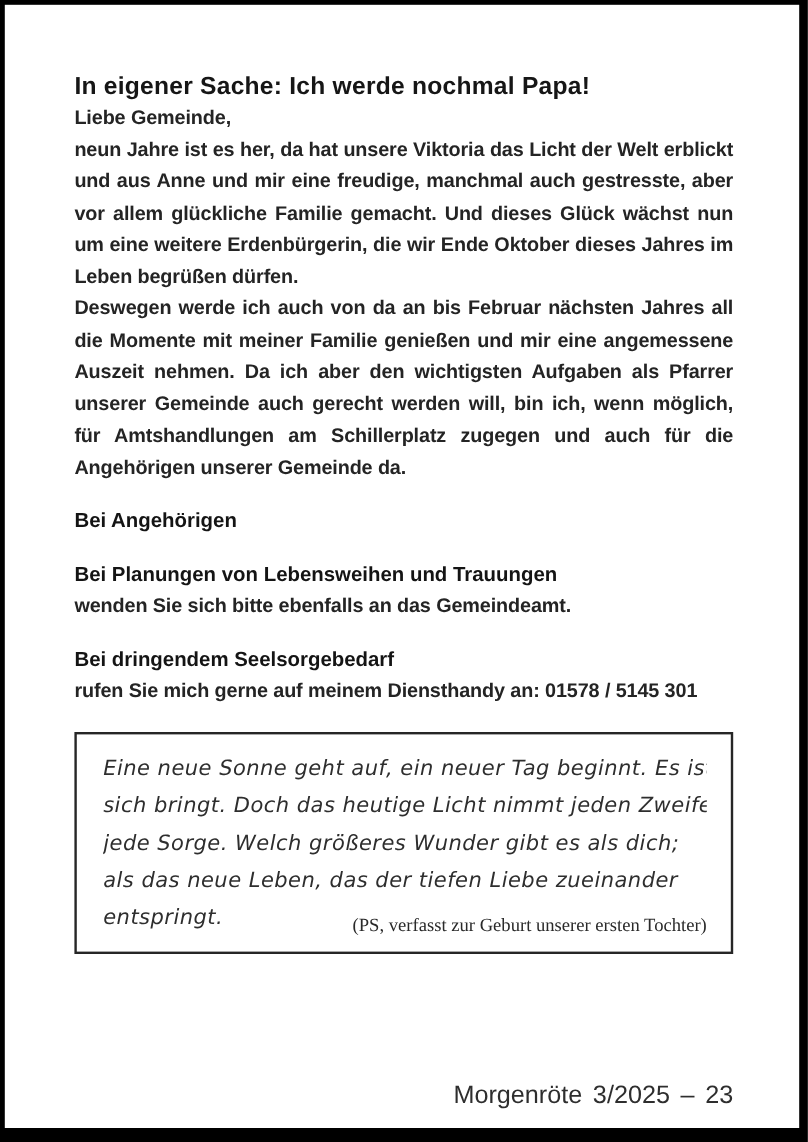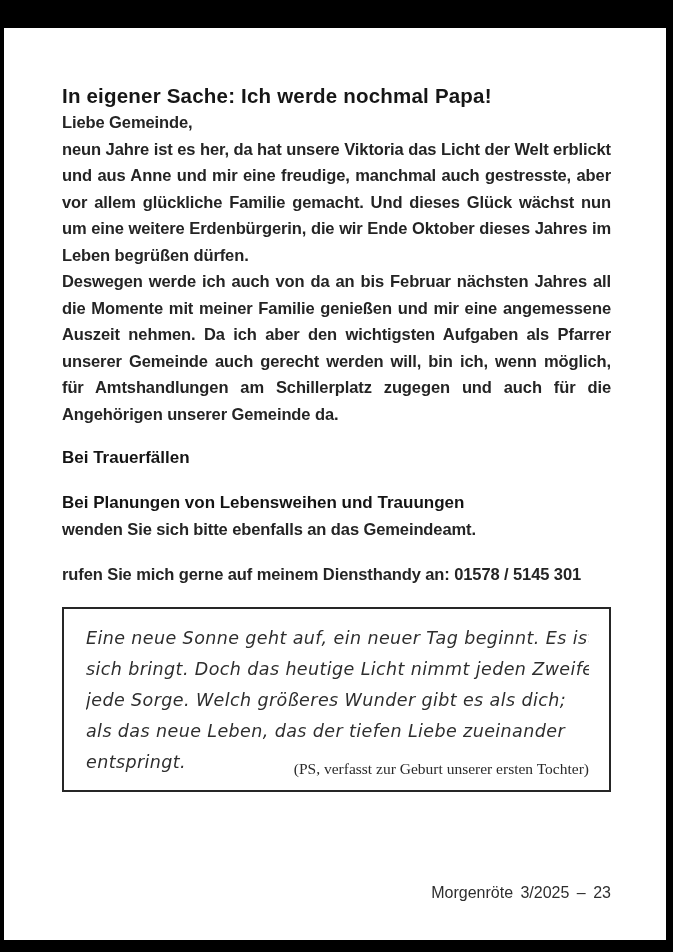--- a/index.html
+++ b/index.html
@@ -18,7 +18,6 @@
     right: 7px;
     bottom: 12px;
     background: #ffffff;
-    margin-top: 24px;
   }
   .content {
     position: absolute;

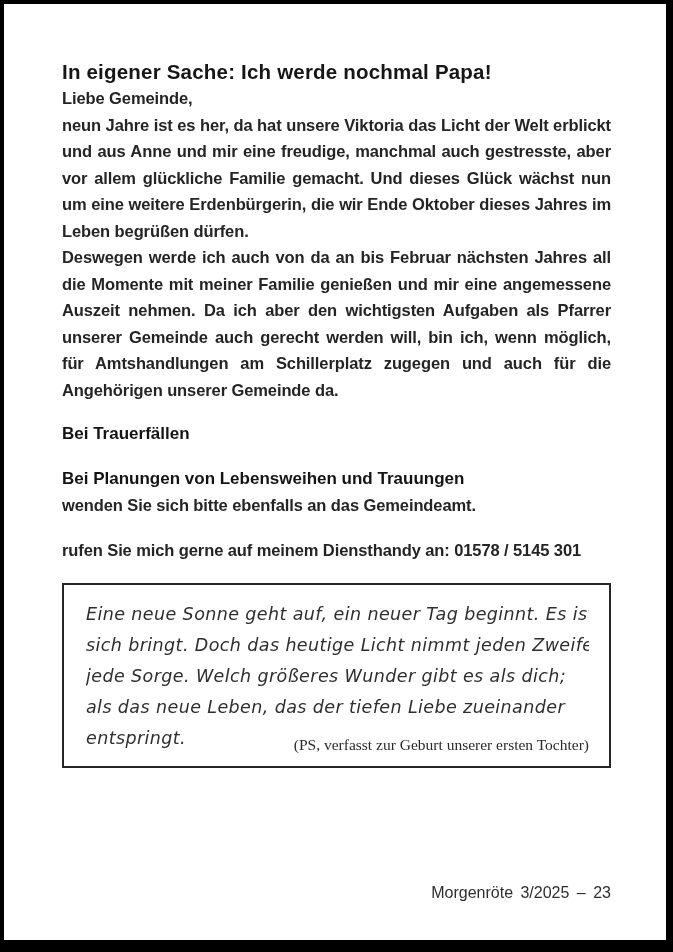--- a/index.html
+++ b/index.html
@@ -104,7 +104,7 @@
     <p class="para bodytext">Deswegen werde ich auch von da an bis Februar nächsten Jahres all die Momente mit meiner Familie genießen und mir eine angemessene Auszeit nehmen. Da ich aber den wichtigsten Aufgaben als Pfarrer unserer Gemeinde auch gerecht werden will, bin ich, wenn möglich, für Amtshandlungen am Schillerplatz zugegen und auch für die Angehörigen unserer Gemeinde da.</p>
 
     <div class="section">
-      <div class="section-heading">Bei Trauerfällen</div>
+      <div class="section-heading">Bei Angehörigen</div>
     </div>
 
     <div class="section">

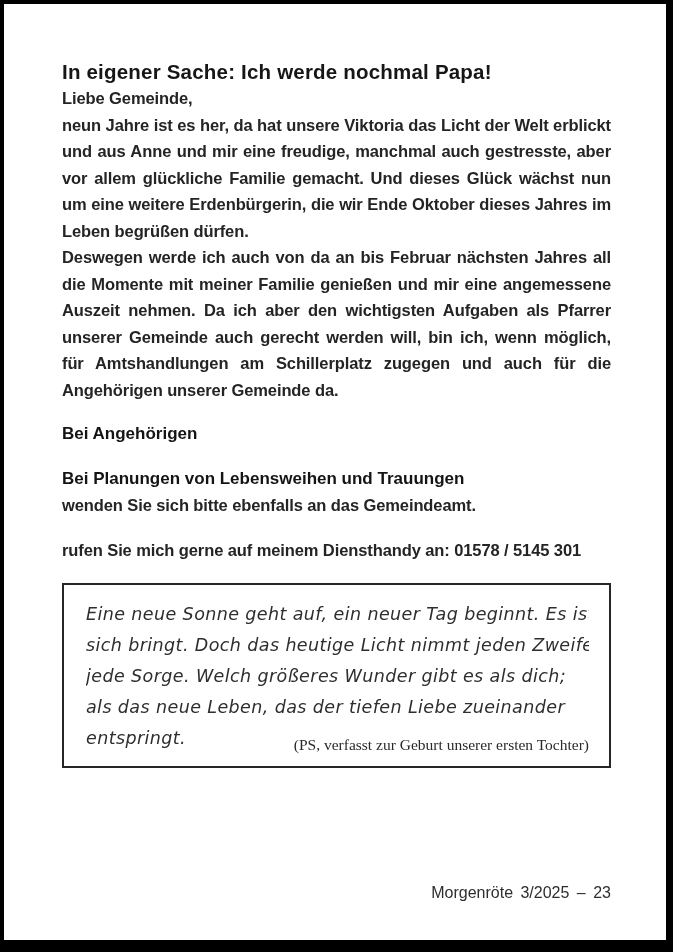--- a/index.html
+++ b/index.html
@@ -113,6 +113,7 @@
     </div>
 
     <div class="section">
+      <div class="section-heading">Bei dringendem Seelsorgebedarf</div>
       <p class="para bodytext">rufen Sie mich gerne auf meinem Diensthandy an: 01578 / 5145 301</p>
     </div>
 

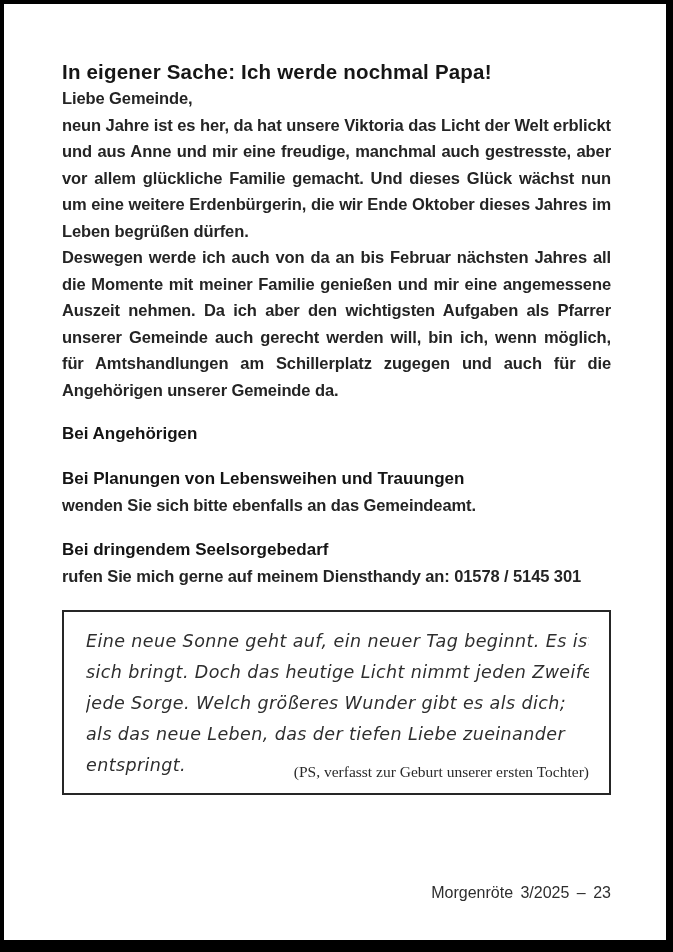--- a/index.html
+++ b/index.html
@@ -83,8 +83,8 @@
   .footer {
     position: absolute;
     right: 55px;
-    bottom: 38px;
-    font-size: 16px;
+    bottom: 15px;
+    font-size: 21px;
     color: #2e2e2e;
     word-spacing: 3px;
   }

